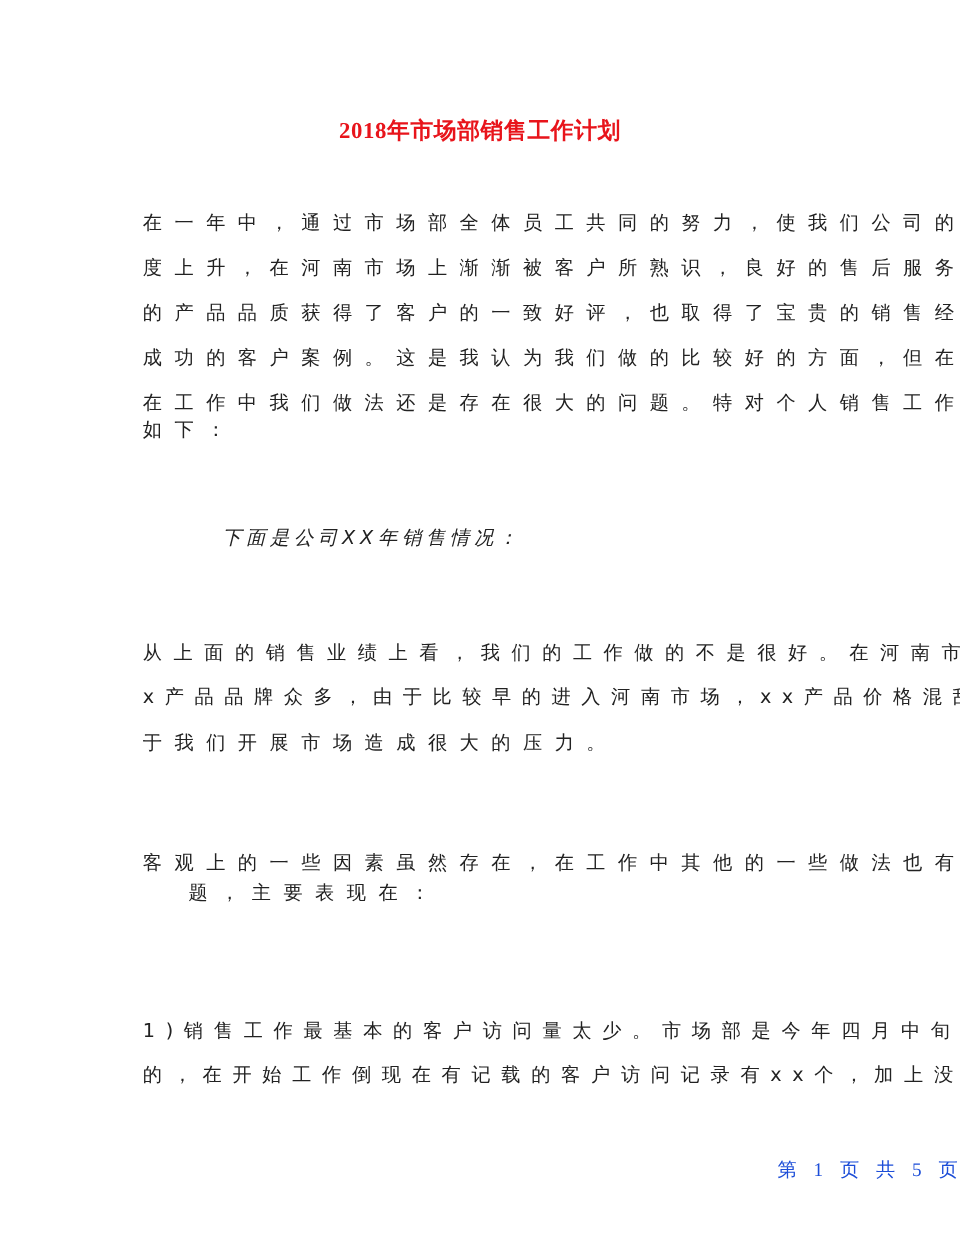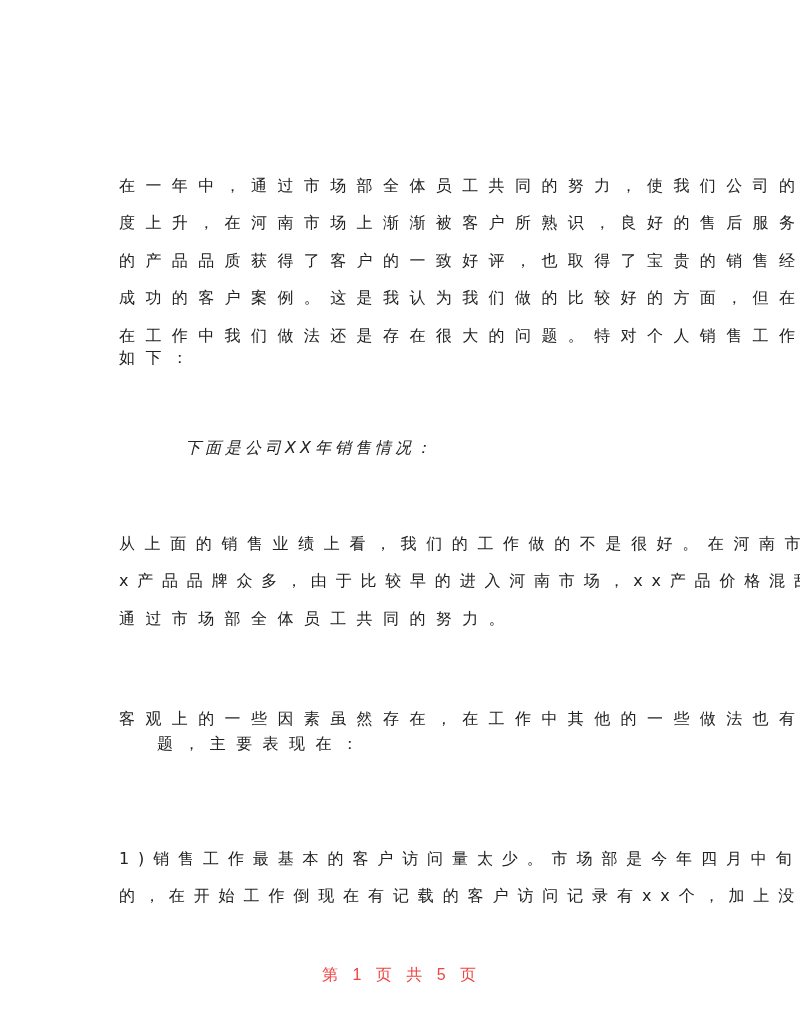--- a/index.html
+++ b/index.html
@@ -62,6 +62,7 @@
 
 <div class="page">
 
+  <div class="title">2018年市场部销售工作计划</div>
 
   <div class="line" style="top:176px;">在一年中，通过市场部全体员工共同的努力，使我们公司的产品知名</div>
   <div class="line" style="top:213px;">度上升，在河南市场上渐渐被客户所熟识，良好的售后服务加上优良</div>

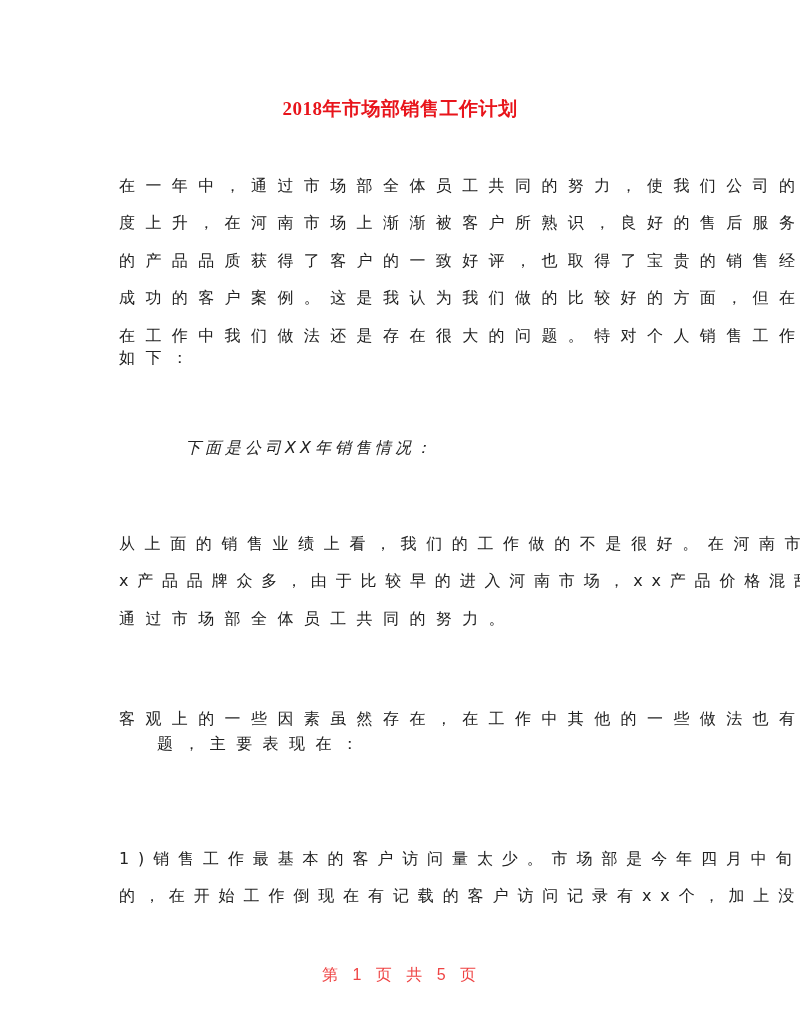--- a/index.html
+++ b/index.html
@@ -75,7 +75,7 @@
 
   <div class="line" style="top:534px; letter-spacing:9.6px;">从上面的销售业绩上看，我们的工作做的不是很好。在河南市场上，x</div>
   <div class="line" style="top:571px; letter-spacing:8.8px;">x产品品牌众多，由于比较早的进入河南市场，xx产品价格混乱，这对</div>
-  <div class="line" style="top:609px;">通过市场部全体员工共同的努力。</div>
+  <div class="line" style="top:609px;">于我们开展市场造成很大的压力。</div>
 
   <div class="line" style="top:709px;">客观上的一些因素虽然存在，在工作中其他的一些做法也有很大的问</div>
   <div class="line" style="top:734px;margin-left:38px;">题，主要表现在：</div>

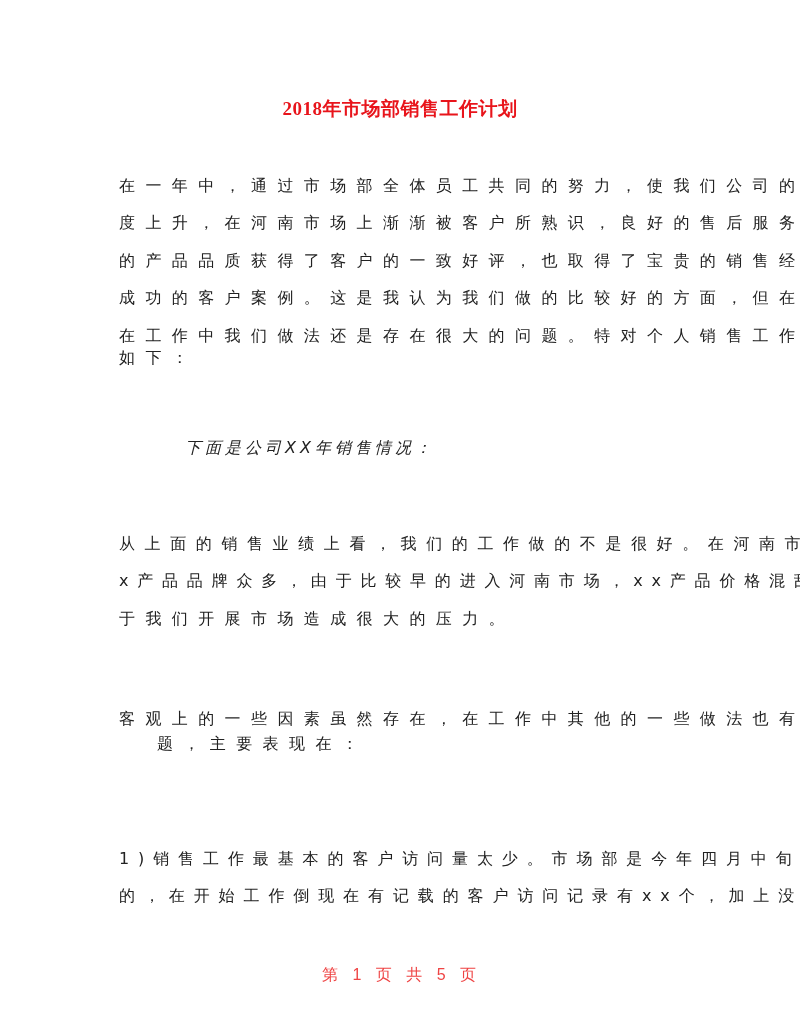--- a/index.html
+++ b/index.html
@@ -49,12 +49,12 @@
       position: absolute;
       left: 0; width: 800px;
       top: 965px;
-      text-align: center;
+      text-align: right;
       font-size: 16px;
-      color: #ef4444;
+      color: #1d4ed8;
       word-spacing: 6px;
       letter-spacing: 2px;
-      font-family: Liberation Sans, sans-serif;
+      font-family: Liberation Serif, serif;
     }
   </style>
 </head>

